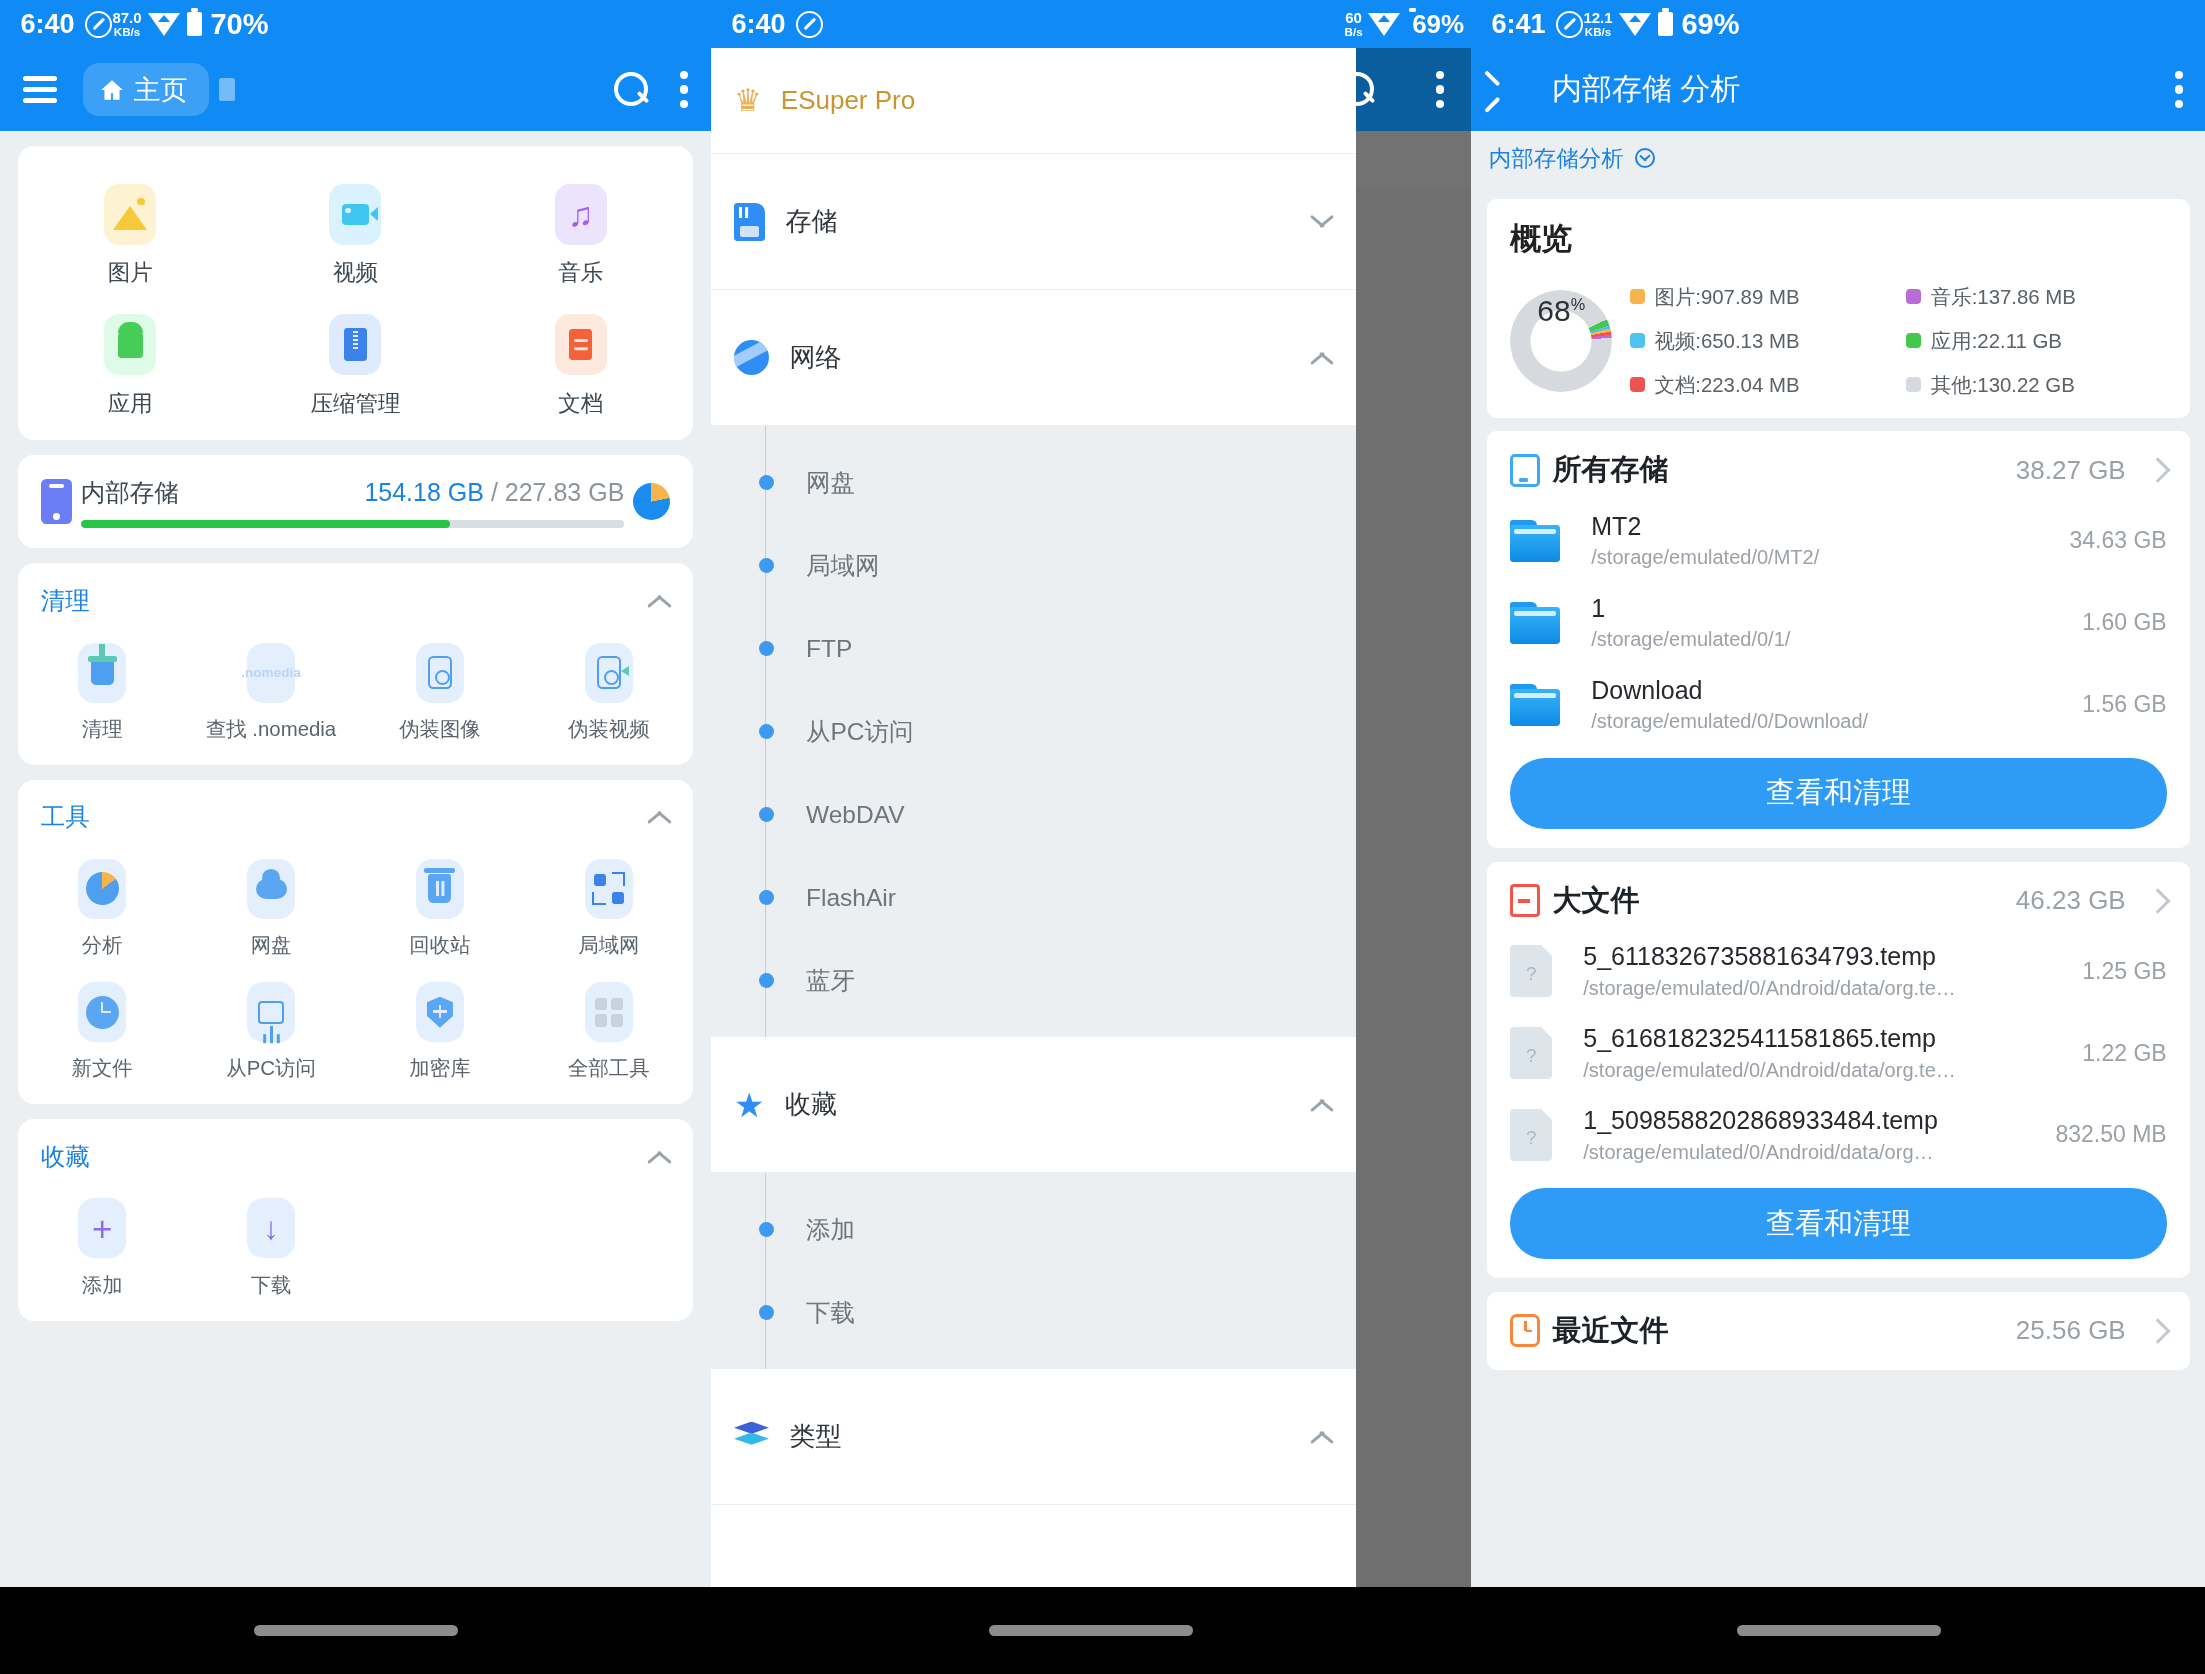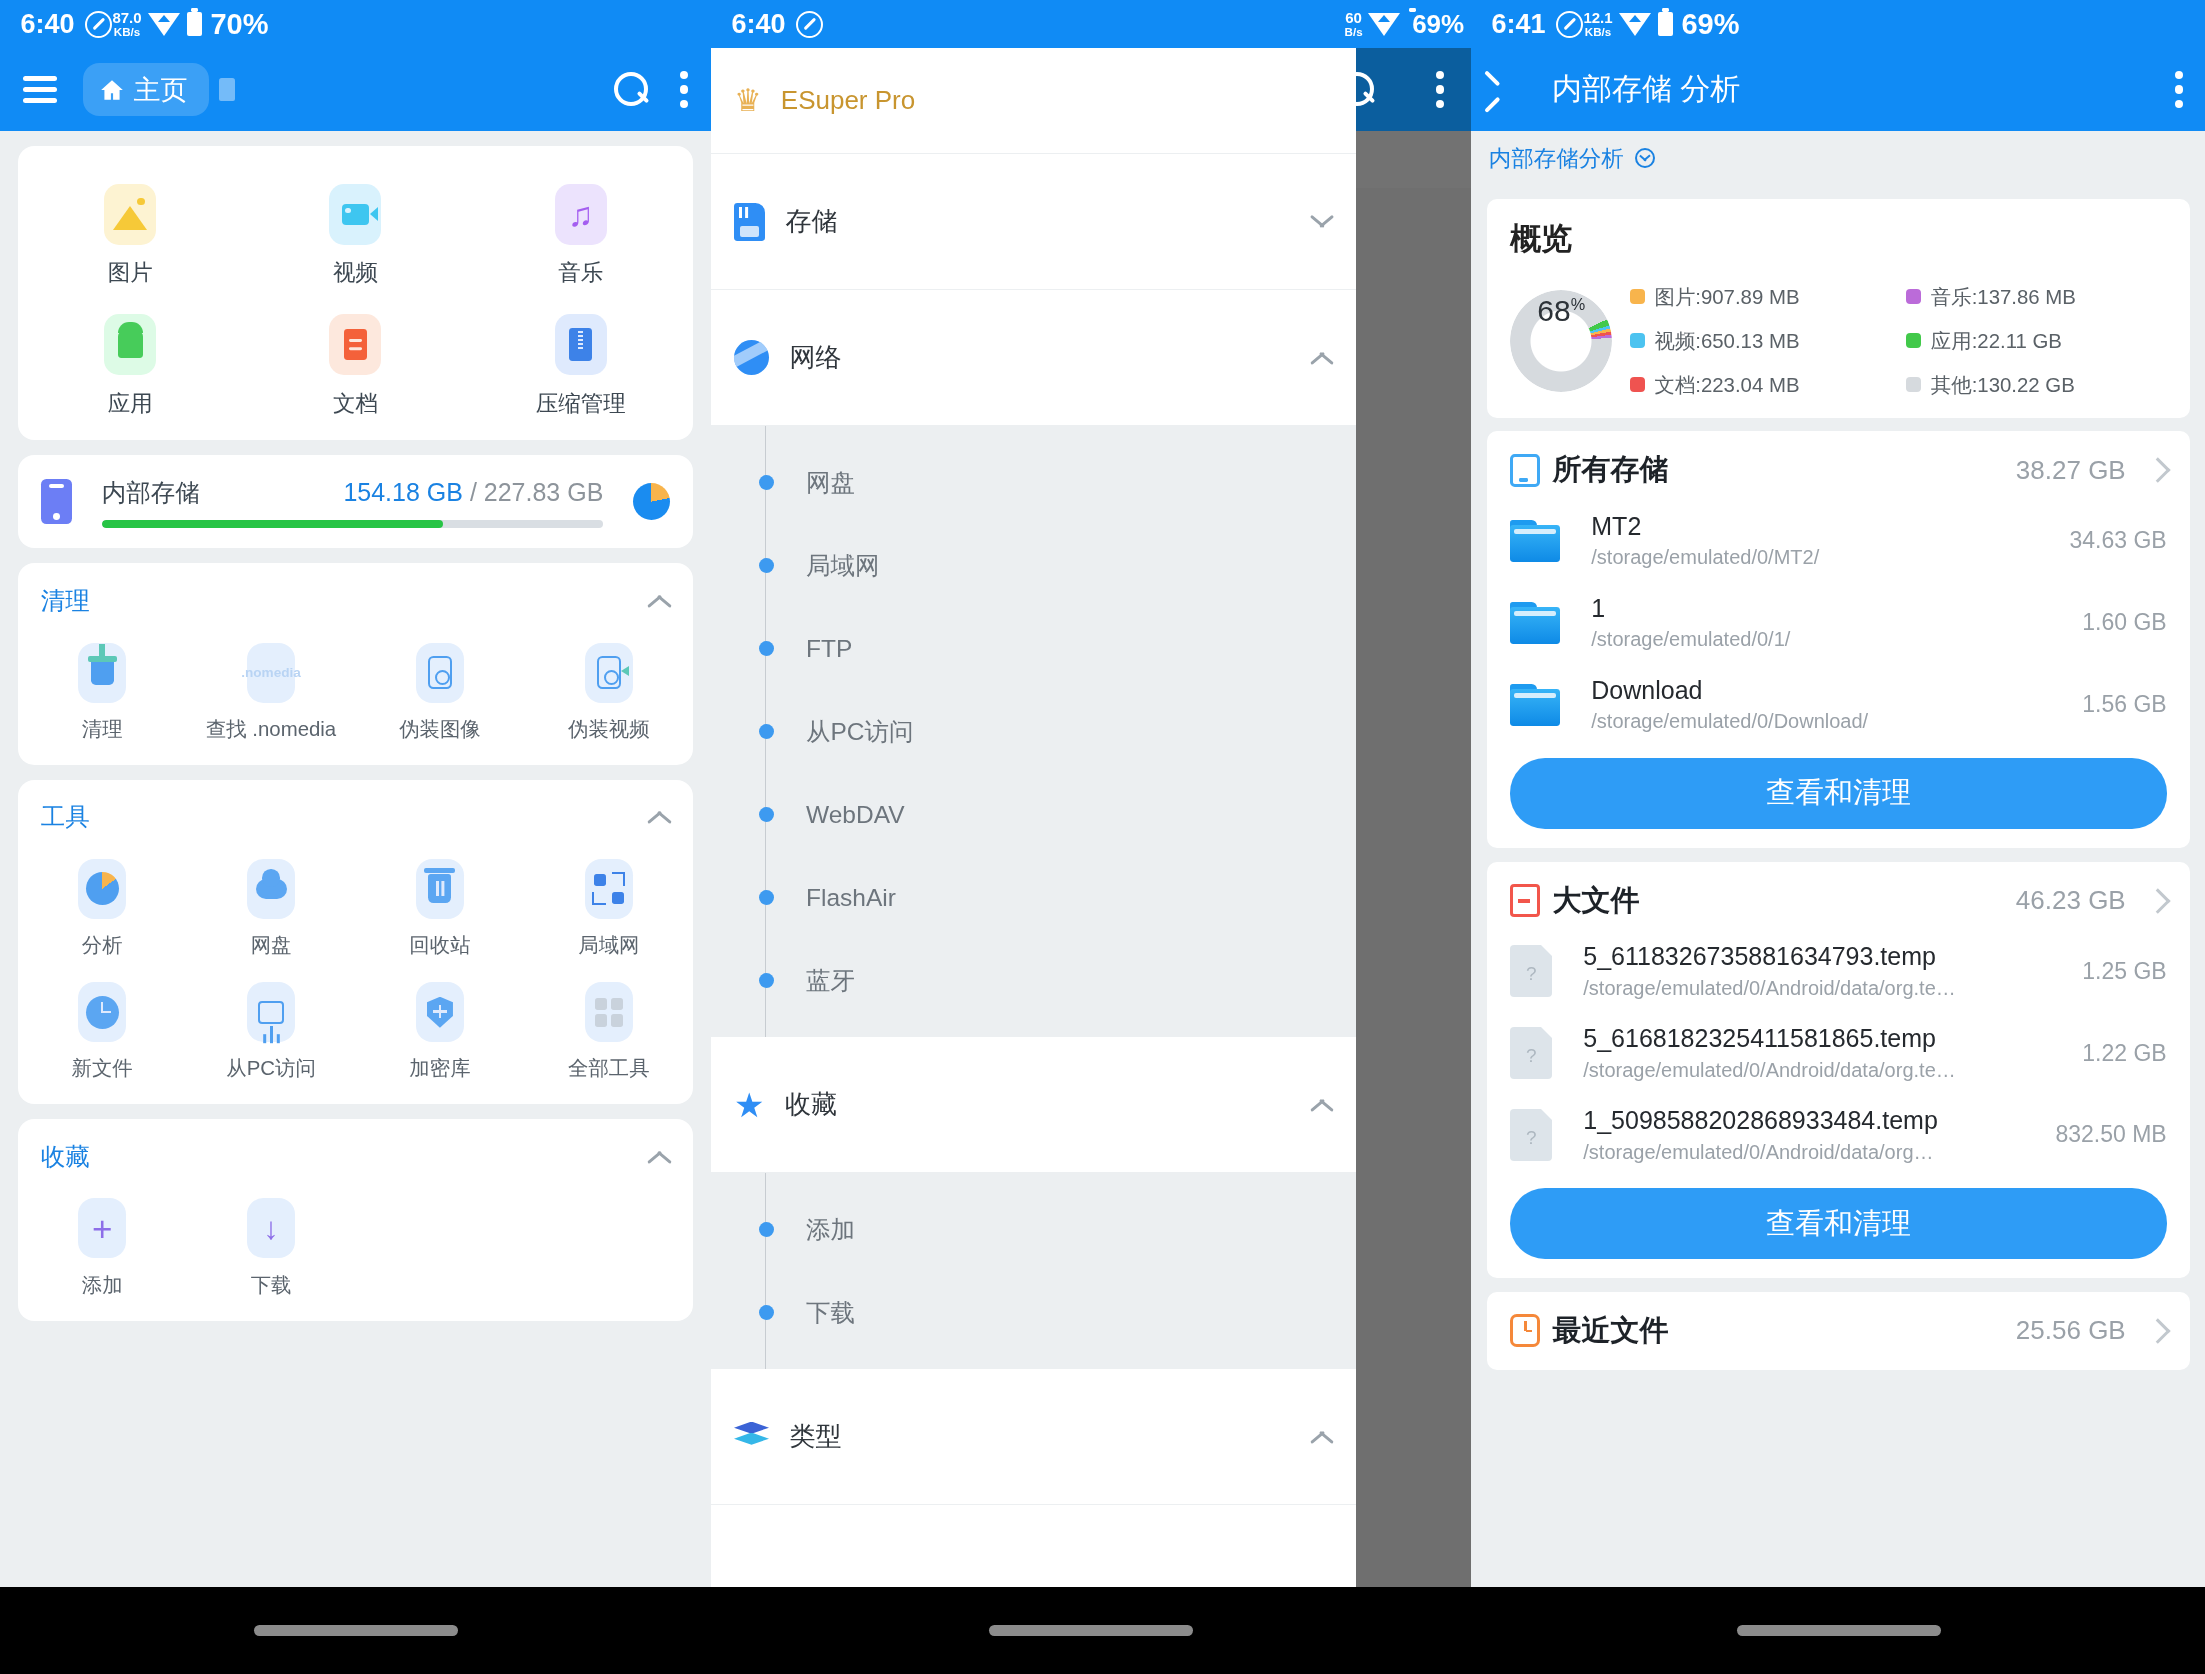--- a/index.html
+++ b/index.html
@@ -331,16 +331,16 @@
             <span class="t-lbl">应用</span>
           </div>
           <div class="tile">
+            <span class="g-zip">
+                <i></i>
+              </span>
+            <span class="t-lbl">压缩管理</span>
+          </div>
+          <div class="tile">
             <span class="g-doc">
                 <i></i>
               </span>
             <span class="t-lbl">文档</span>
-          </div>
-          <div class="tile">
-            <span class="g-zip">
-                <i></i>
-              </span>
-            <span class="t-lbl">压缩管理</span>
           </div>
         </div>
       </div>

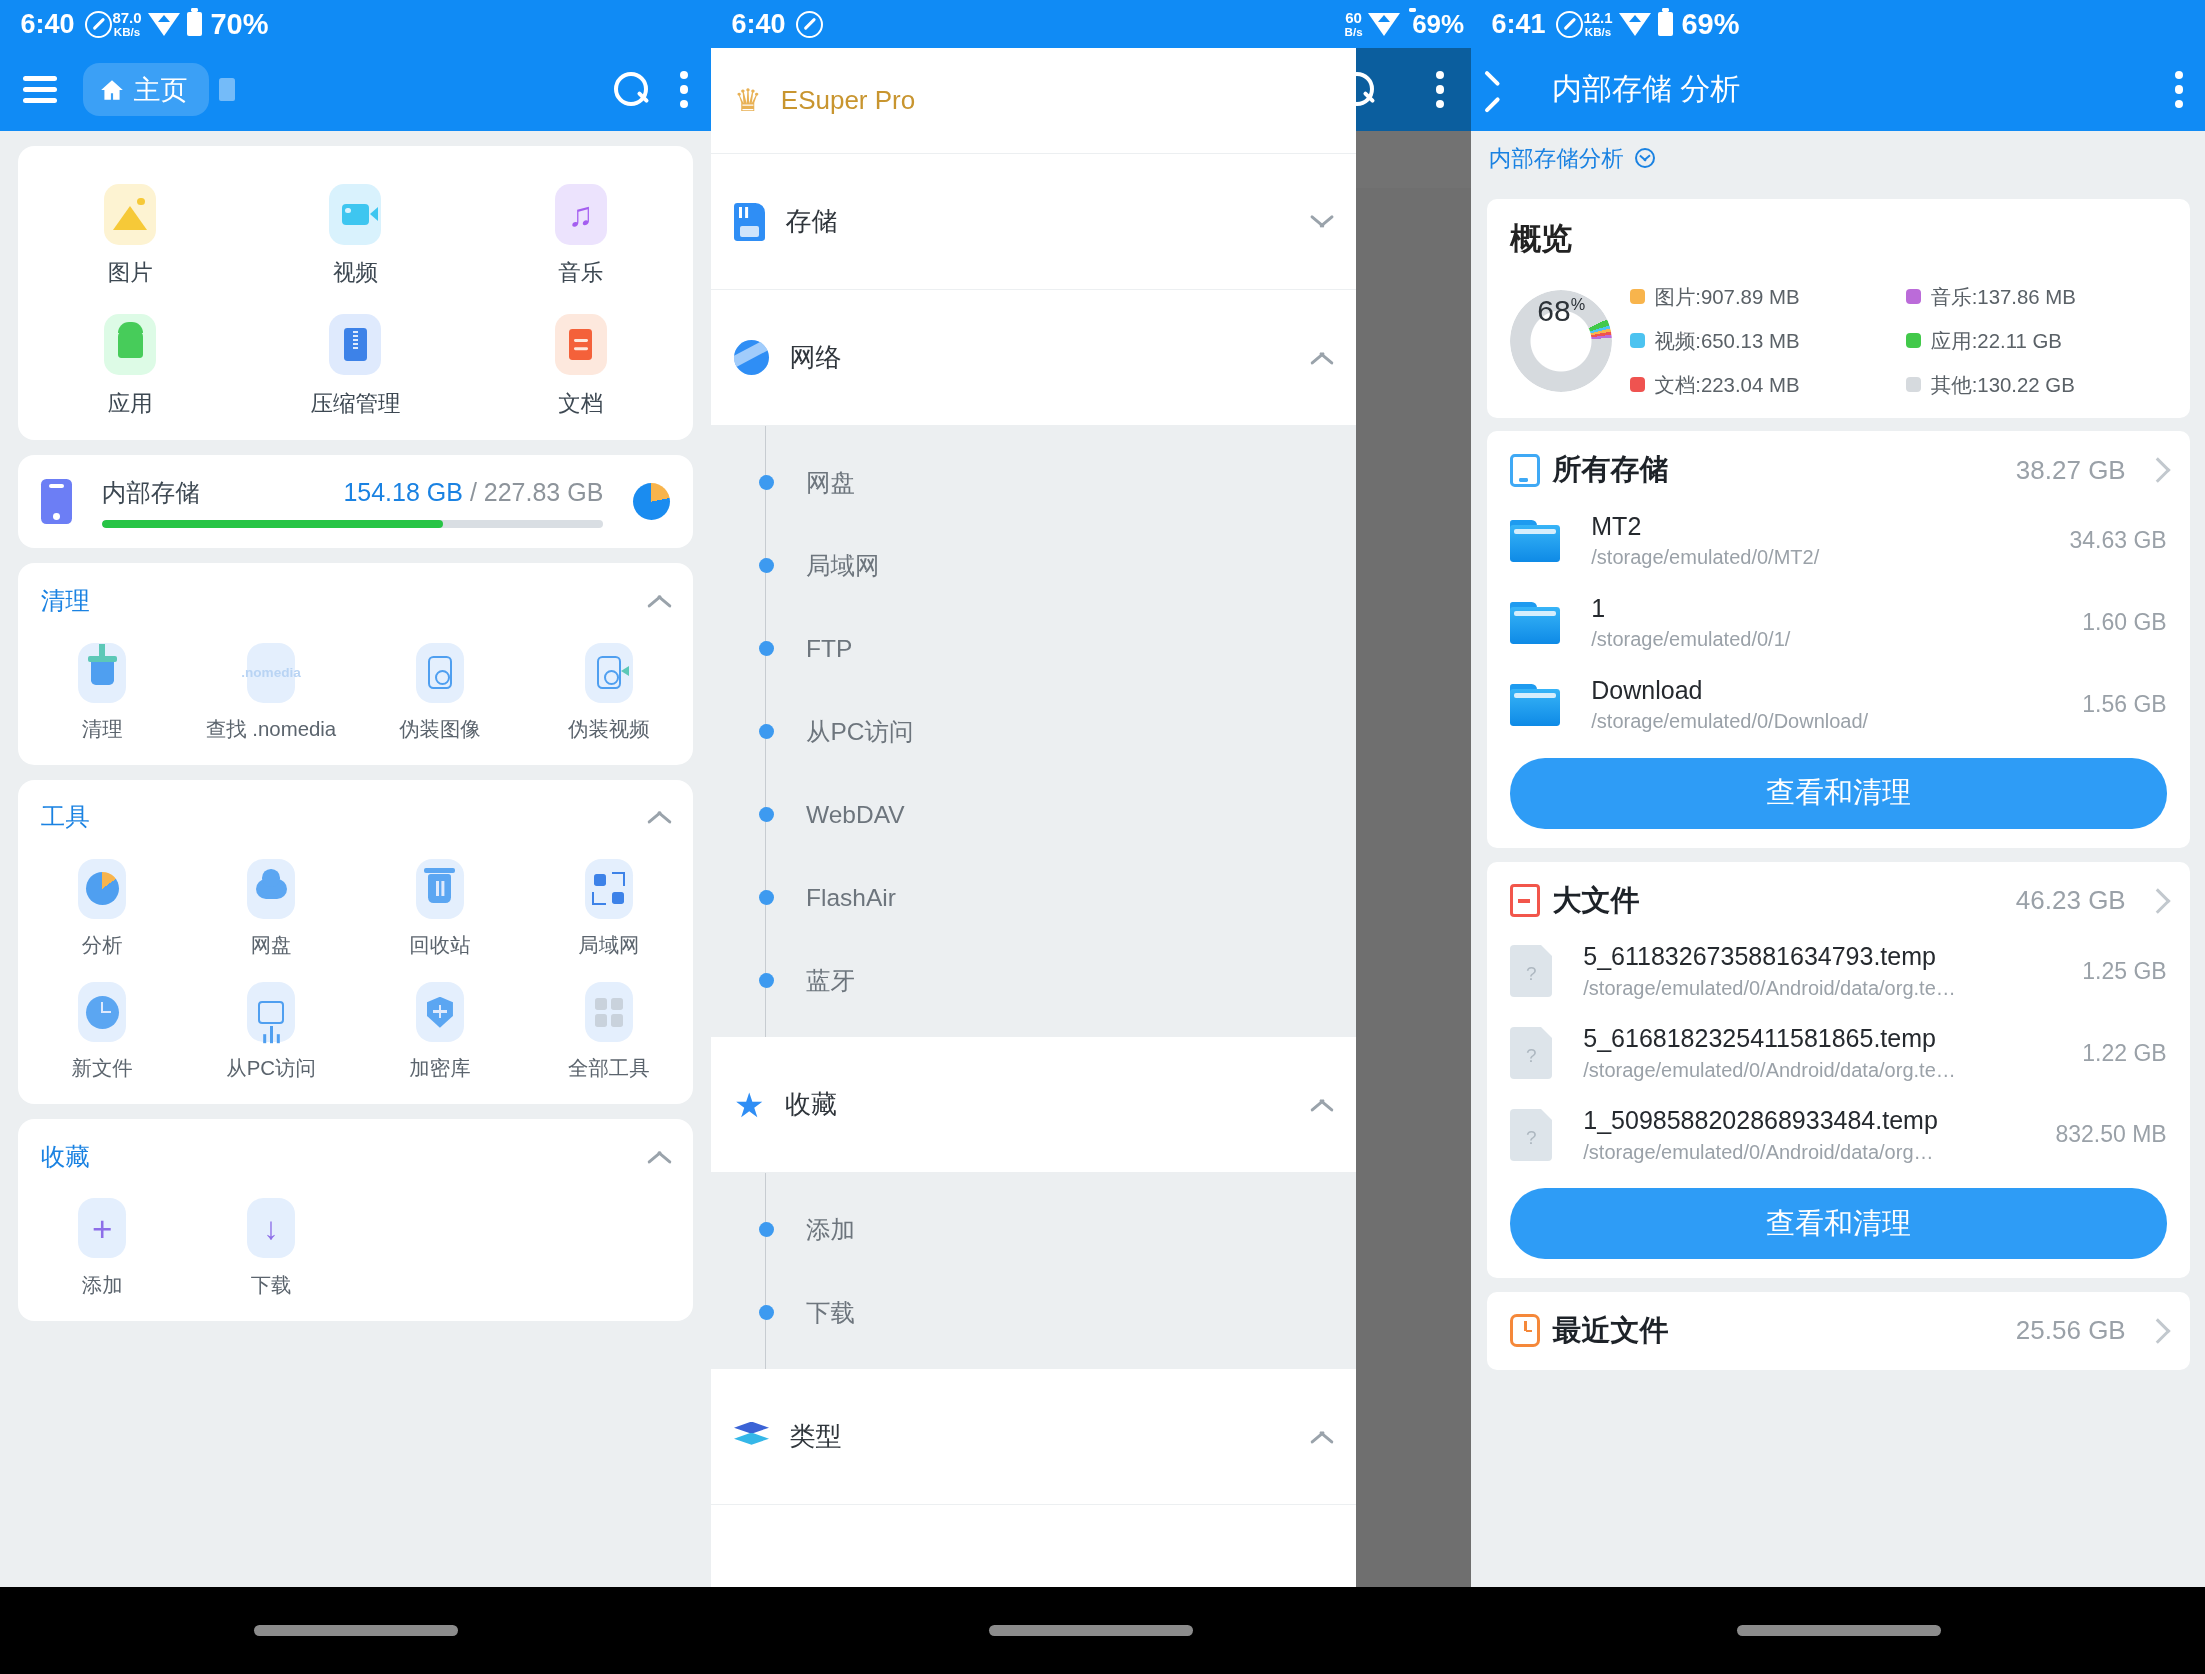--- a/index.html
+++ b/index.html
@@ -146,7 +146,7 @@
   .s-down{color:#8d6ee8;font-size:31px;line-height:1;}
 
   
-  .stor-card { background:#fff;border-radius:16.3px;margin-top:15px;padding:20.4px 23px;display:flex;align-items:center;gap:30px; }
+  .stor-card { background:#fff;border-radius:16.3px;margin-top:15px;padding:20.4px 23px;display:flex;align-items:center;gap:9px; }
   .phone-ic{width:31px;height:45px;background:#6c7ef5;border-radius:5.4px;position:relative;flex:none;}
   .phone-ic::before{content:"";position:absolute;left:8.2px;top:4.8px;width:15px;height:3.4px;background:#fff;border-radius:2px;}
   .phone-ic::after{content:"";position:absolute;left:12.3px;bottom:4.1px;width:6.8px;height:6.8px;background:#fff;border-radius:50%;}

